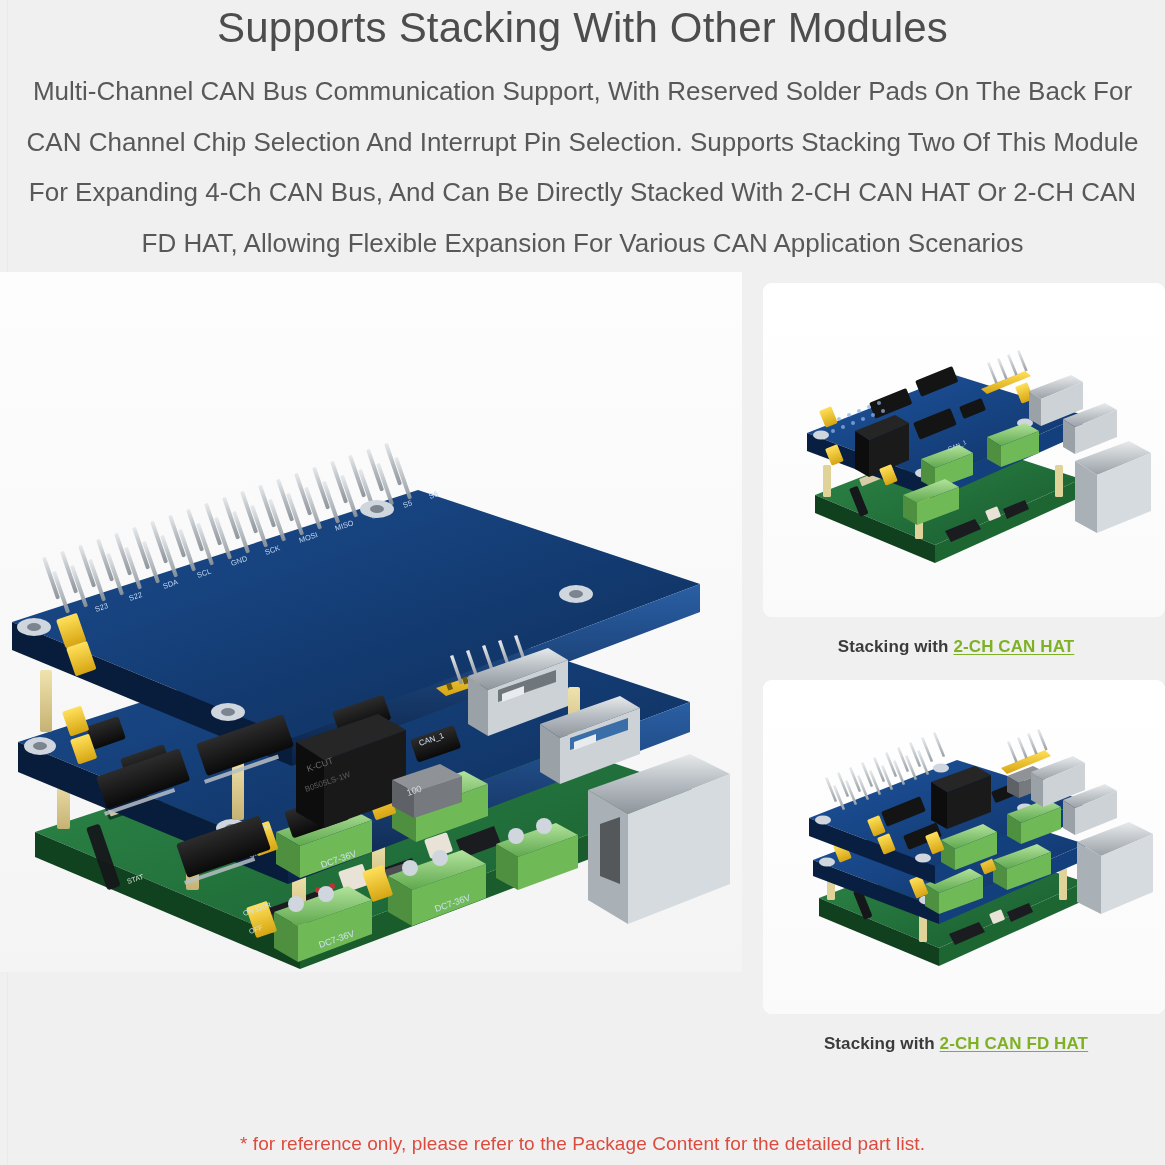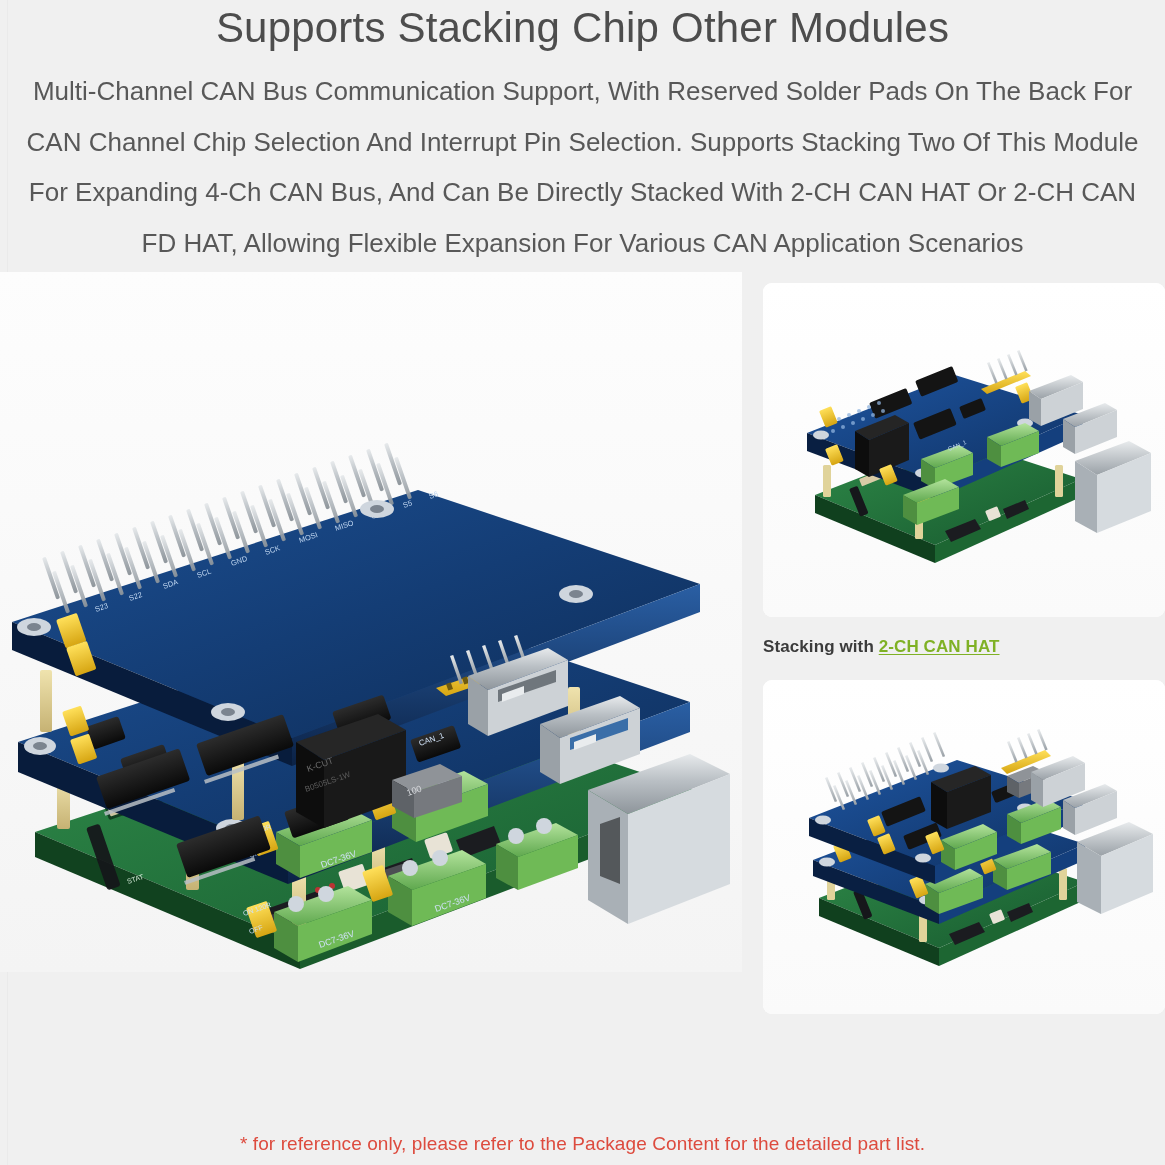--- a/index.html
+++ b/index.html
@@ -121,7 +121,7 @@
   <div class="edge-rule"></div>
 
   <div class="header">
-    <h1 class="page-title">Supports Stacking Chip Other Modules</h1>
+    <h1 class="page-title">Supports Stacking With Other Modules</h1>
     <p class="page-subtitle">Multi-Channel CAN Bus Communication Support, With Reserved Solder Pads On The Back For CAN Channel Chip Selection And Interrupt Pin Selection. Supports Stacking Two Of This Module For Expanding 4-Ch CAN Bus, And Can Be Directly Stacked With 2-CH CAN HAT Or 2-CH CAN FD HAT, Allowing Flexible Expansion For Various CAN Application Scenarios</p>
   </div>
 

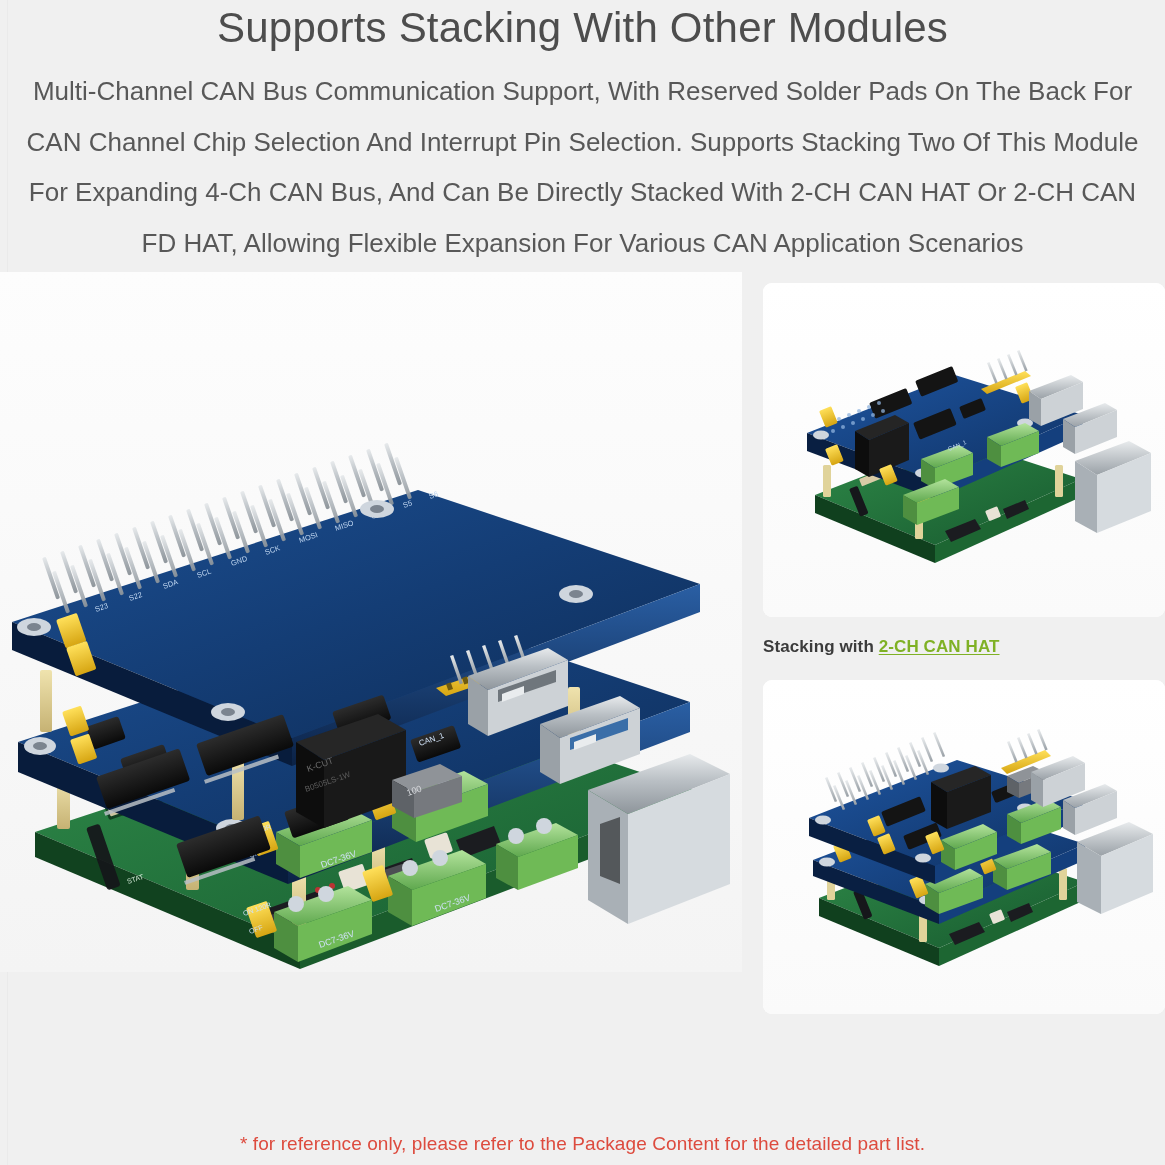--- a/index.html
+++ b/index.html
@@ -85,7 +85,7 @@
     position: relative;
   }
   .thumb-caption {
-    text-align: left;
+    text-align: center;
     font-size: 17px;
     font-weight: bold;
     color: #3b3b3b;

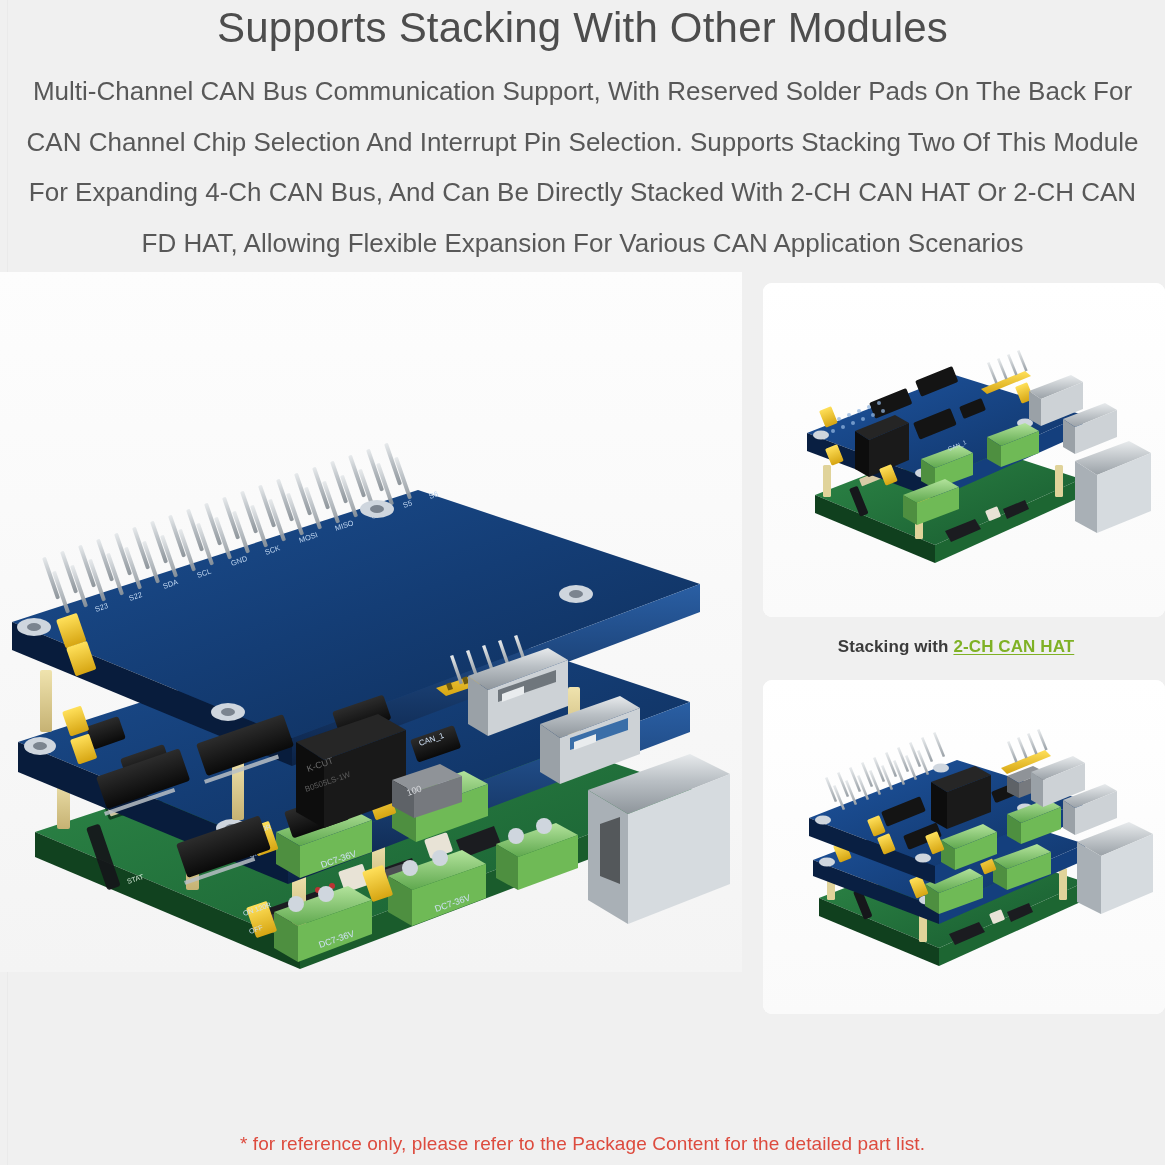--- a/index.html
+++ b/index.html
@@ -706,6 +706,9 @@
         </svg>
       </div>
 
+      <div class="thumb-caption">
+        <span>Stacking with </span><a class="lnk" href="#">2-CH CAN FD HAT</a>
+      </div>
 
     </div>
   </div>

